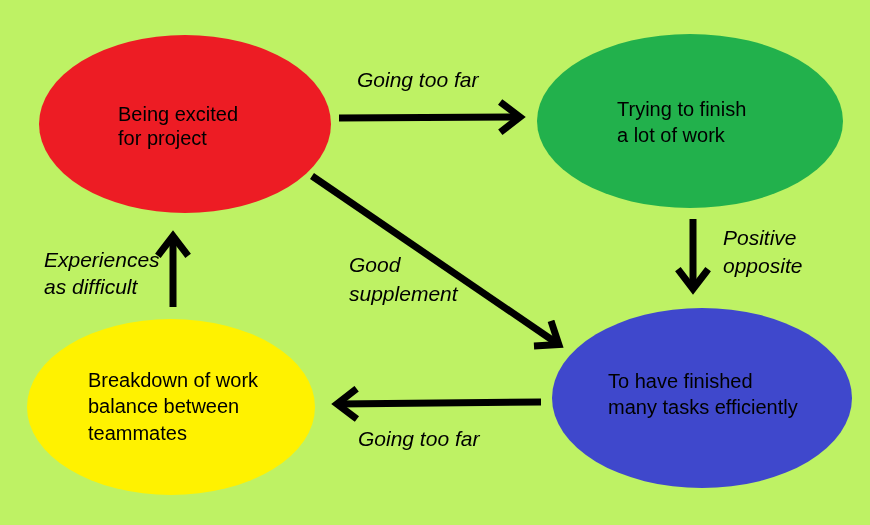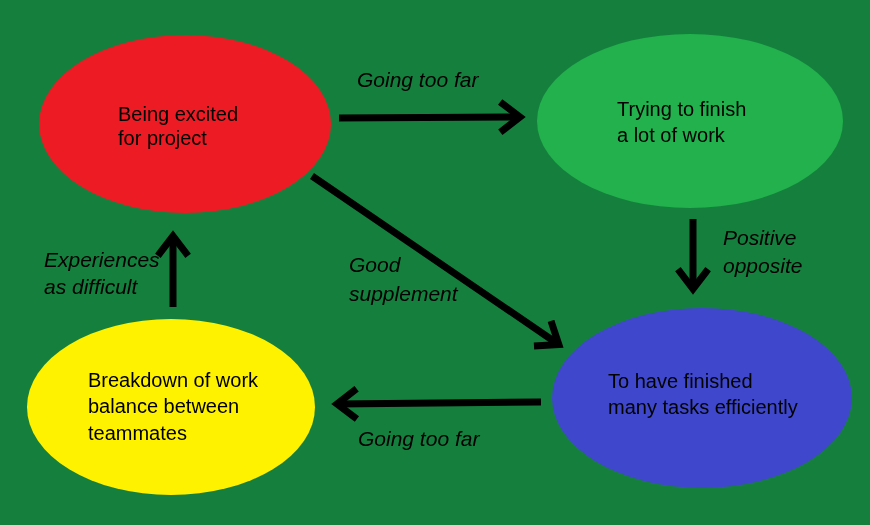--- a/index.html
+++ b/index.html
@@ -11,7 +11,7 @@
     position: relative;
     width: 870px;
     height: 525px;
-    background: #15803d;
+    background: #bef264;
     overflow: hidden;
   }
   svg {

